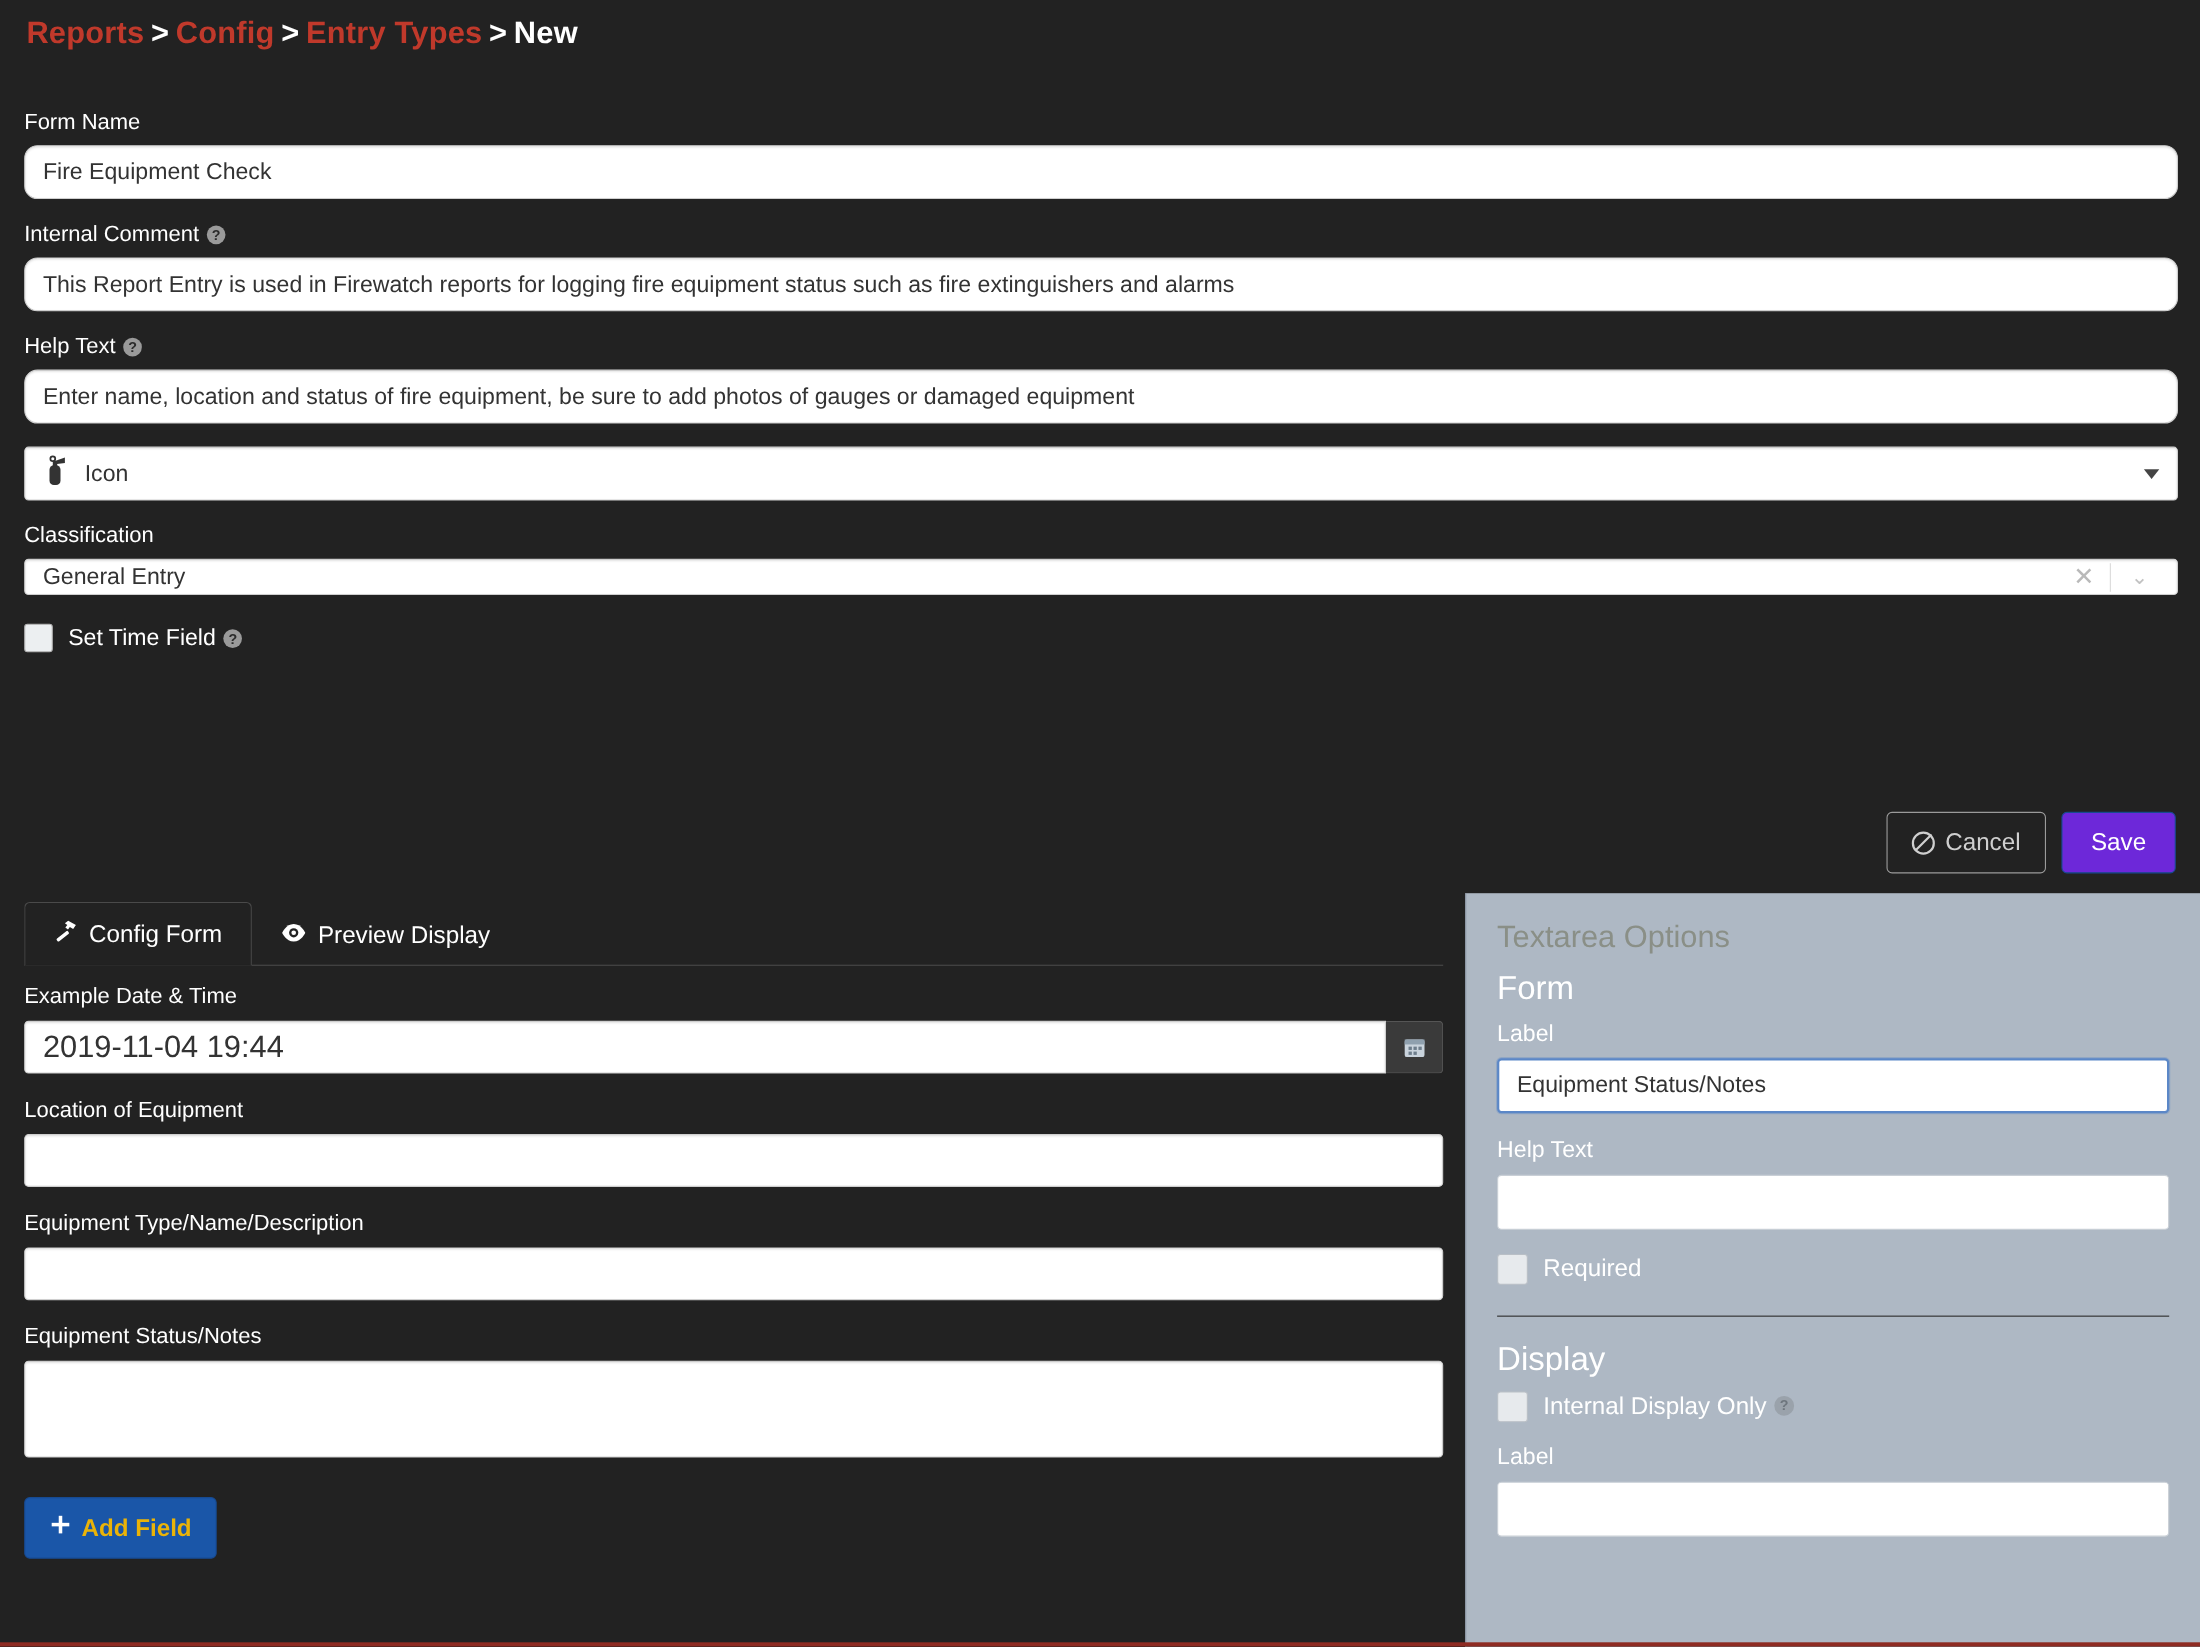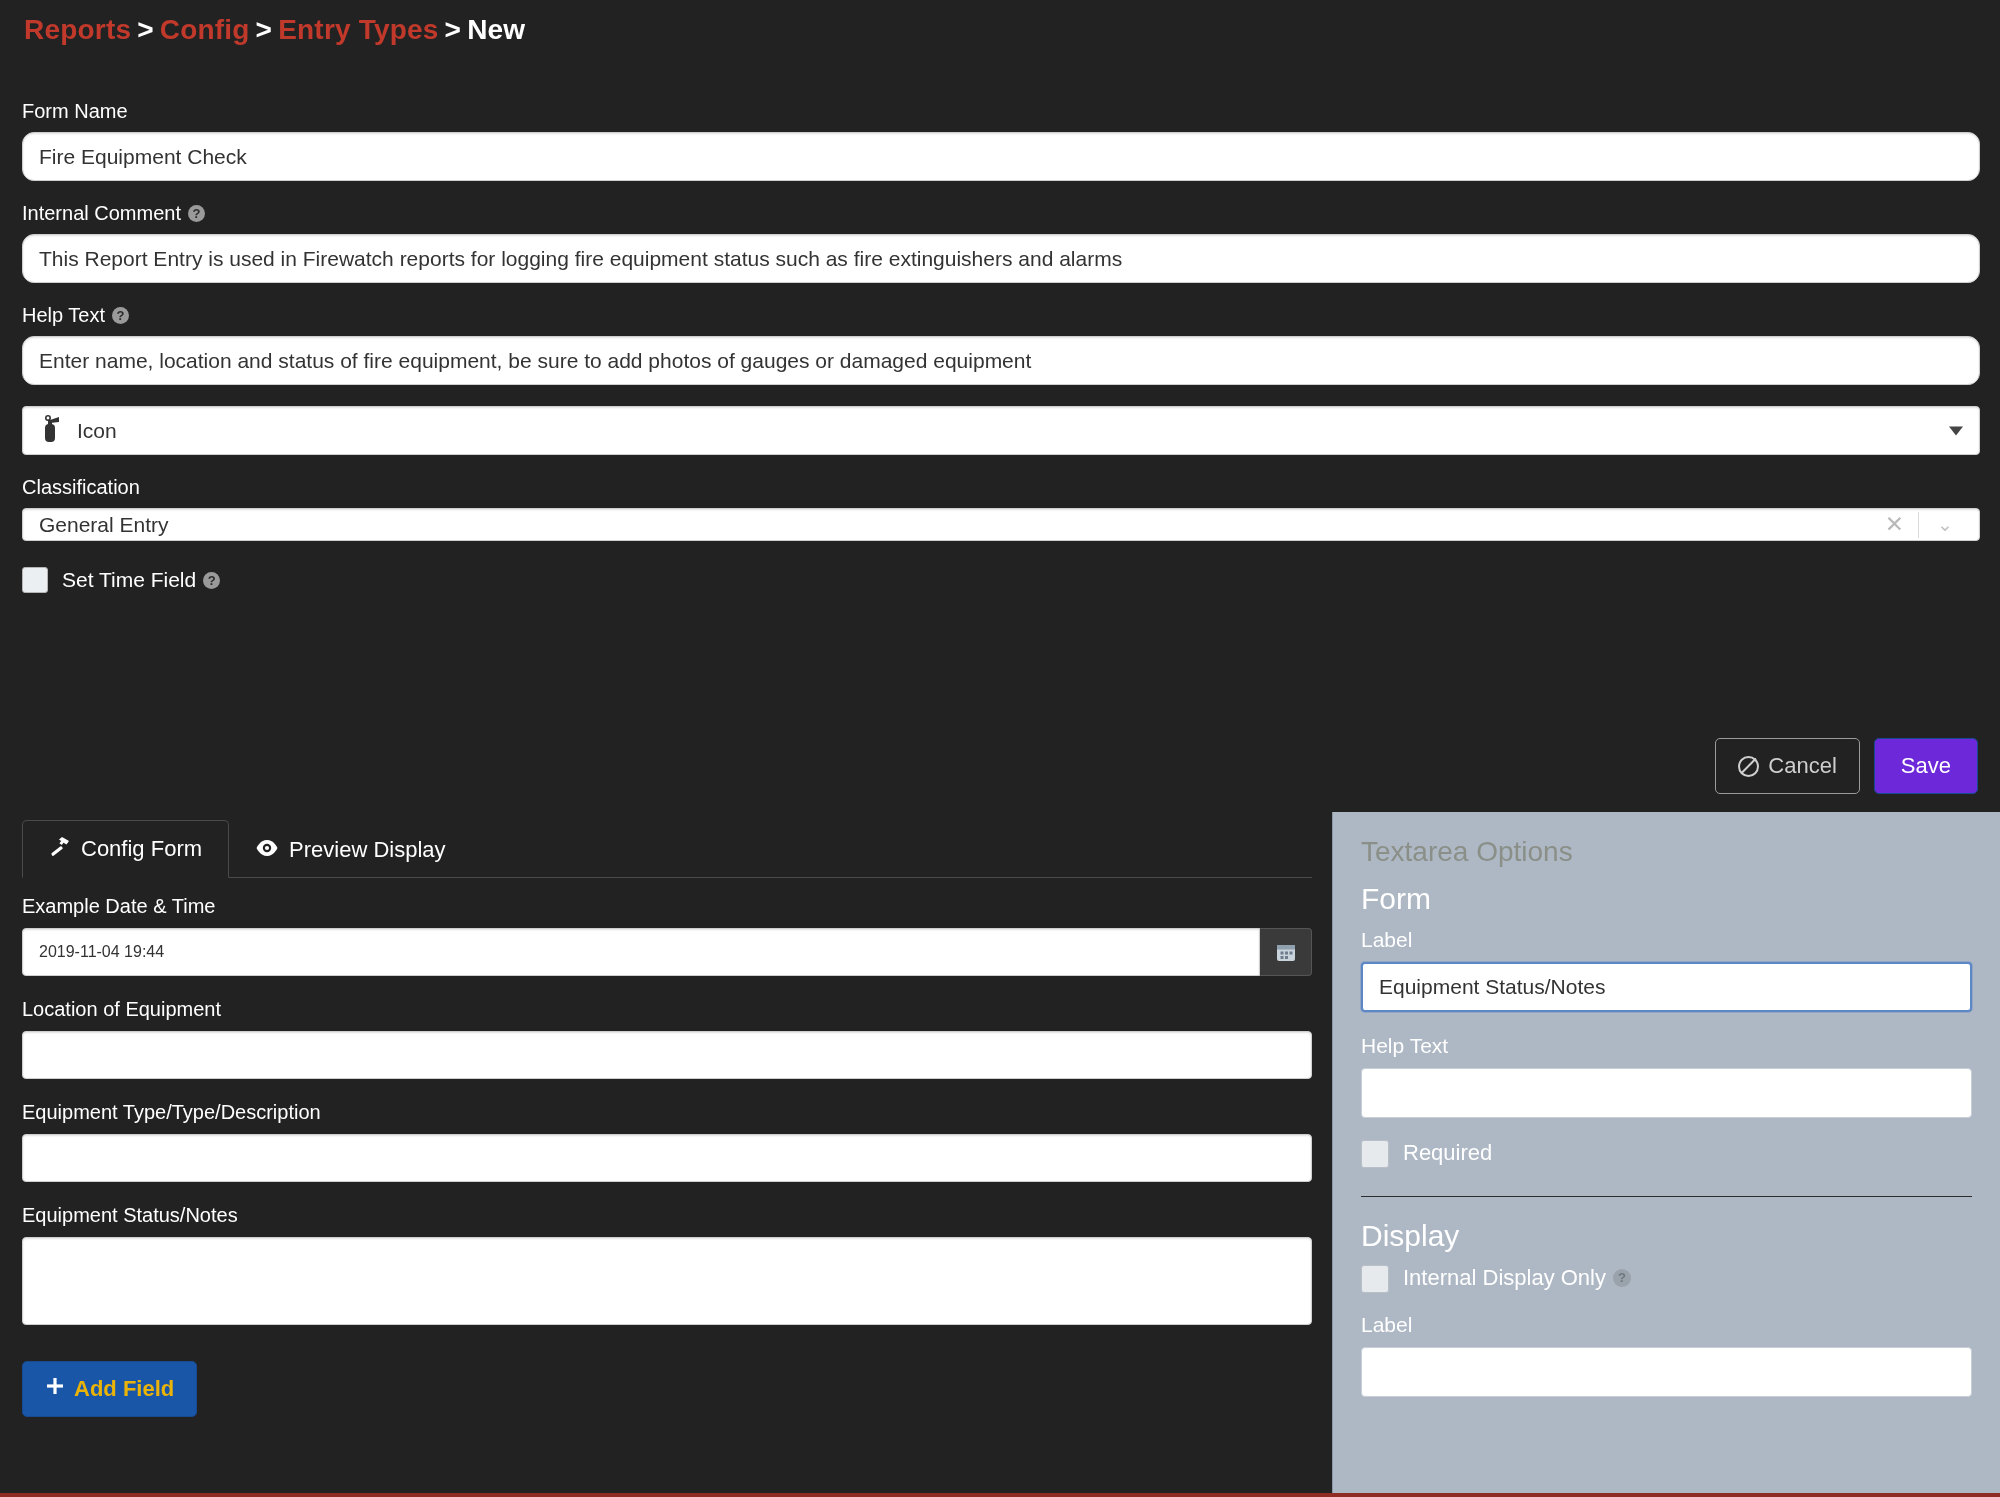--- a/index.html
+++ b/index.html
@@ -120,7 +120,7 @@
   .bf-label { color: #ffffff; font-size: 20px; margin-bottom: 10px; }
   .bf-input {
     width: 100%; height: 48px; background: #ffffff; border: 1px solid #cfcfcf;
-    border-radius: 4px; color: #333333; font-size: 16px; padding: 0 16px;
+    border-radius: 4px; color: #333333; font-size: 28px; padding: 0 16px;
     display: flex; align-items: center;
     box-shadow: inset 0 1px 2px rgba(0,0,0,.12);
   }

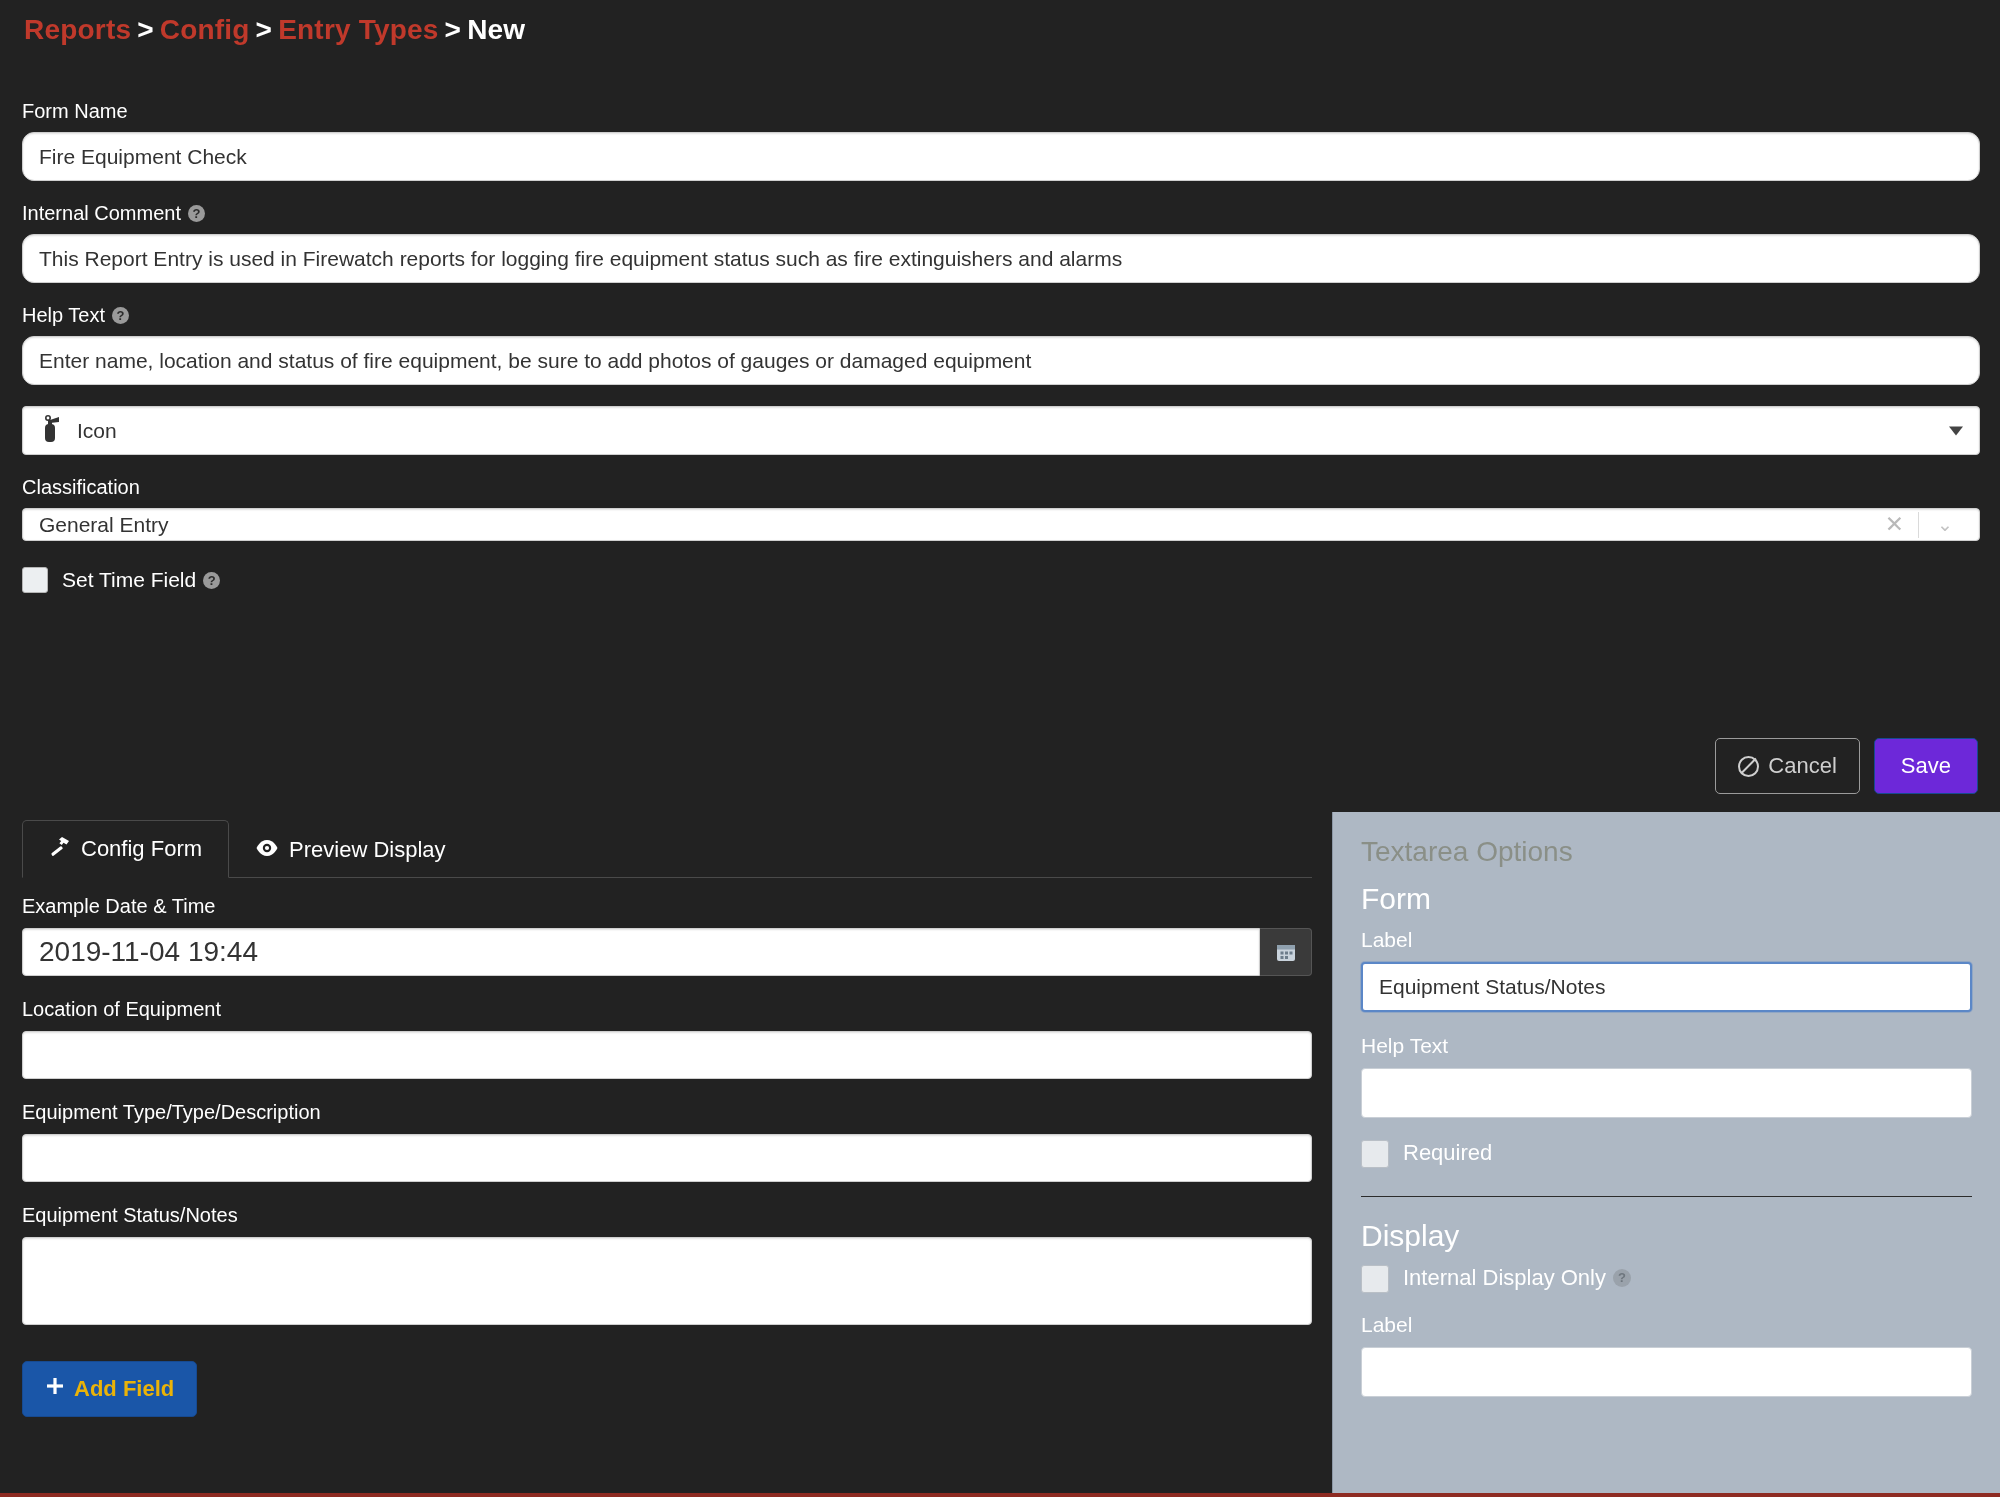--- a/index.html
+++ b/index.html
@@ -306,7 +306,7 @@
     </div>
 
     <div class="bf-block">
-      <div class="bf-label">Equipment Type/Type/Description</div>
+      <div class="bf-label">Equipment Type/Name/Description</div>
       <div class="bf-input"></div>
     </div>
 

